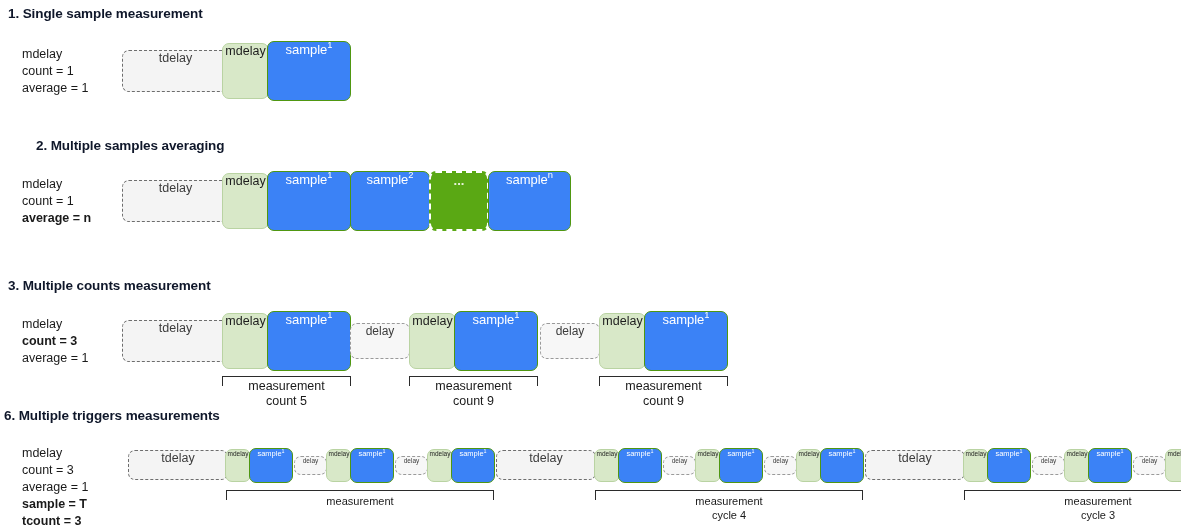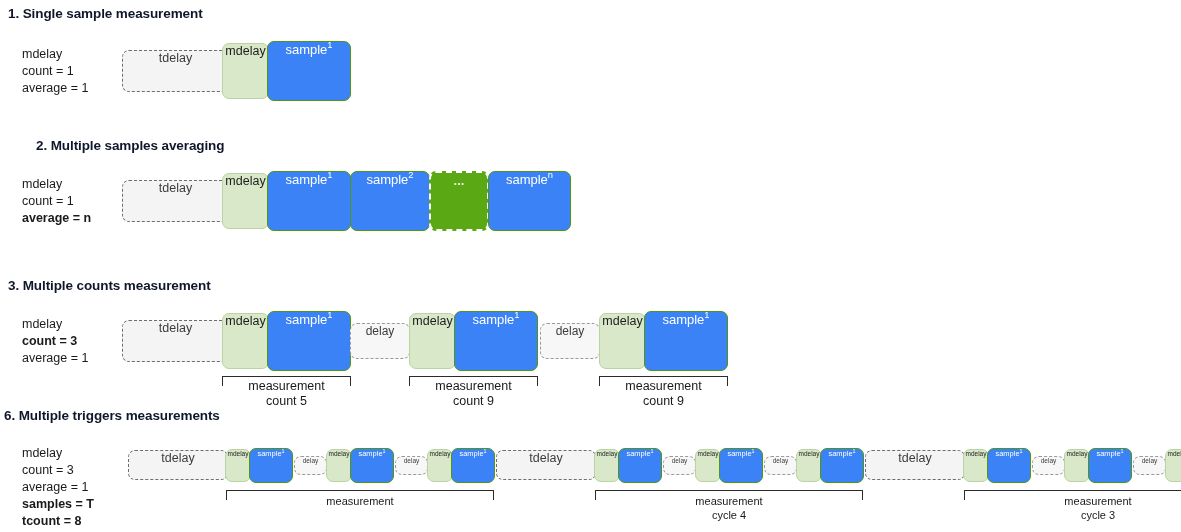--- a/index.html
+++ b/index.html
@@ -221,7 +221,7 @@
       <div>mdelay</div>
       <div>count = 3</div>
       <div>average = 1</div>
-      <div class="b">samples = T</div>
+      <div class="b">sample = T</div>
       <div class="b">tcount = 8</div>
     </div>
     <div class="box t-tdelay" style="left: 128px; top: 450px; width: 100px; height: 30px; font-size: 12.5px;">

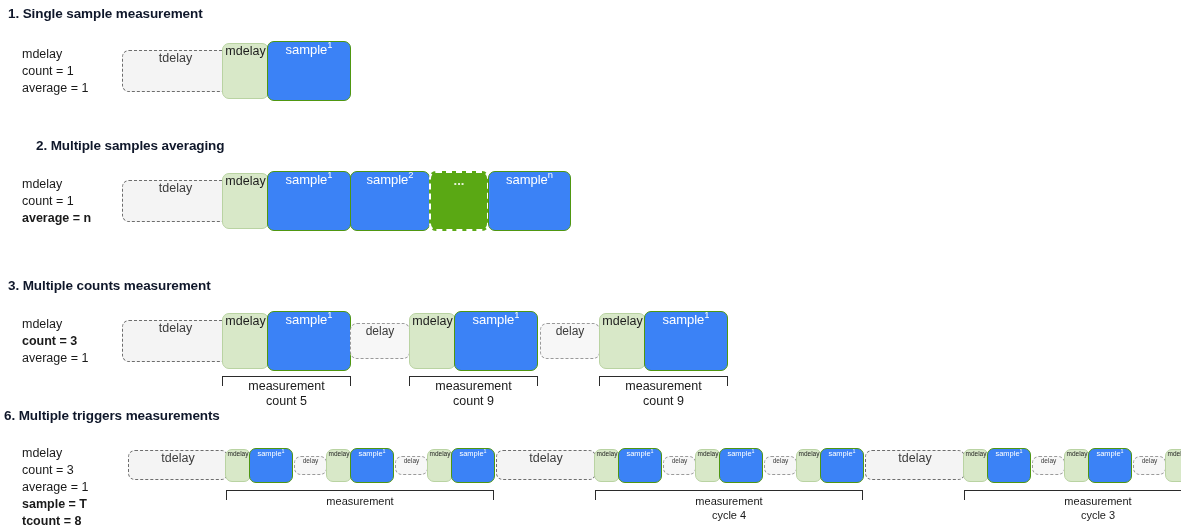--- a/index.html
+++ b/index.html
@@ -222,7 +222,7 @@
       <div>count = 3</div>
       <div>average = 1</div>
       <div class="b">sample = T</div>
-      <div class="b">tcount = 8</div>
+      <div class="b">tcount = 3</div>
     </div>
     <div class="box t-tdelay" style="left: 128px; top: 450px; width: 100px; height: 30px; font-size: 12.5px;">
       <span class="lbl">tdelay</span>

